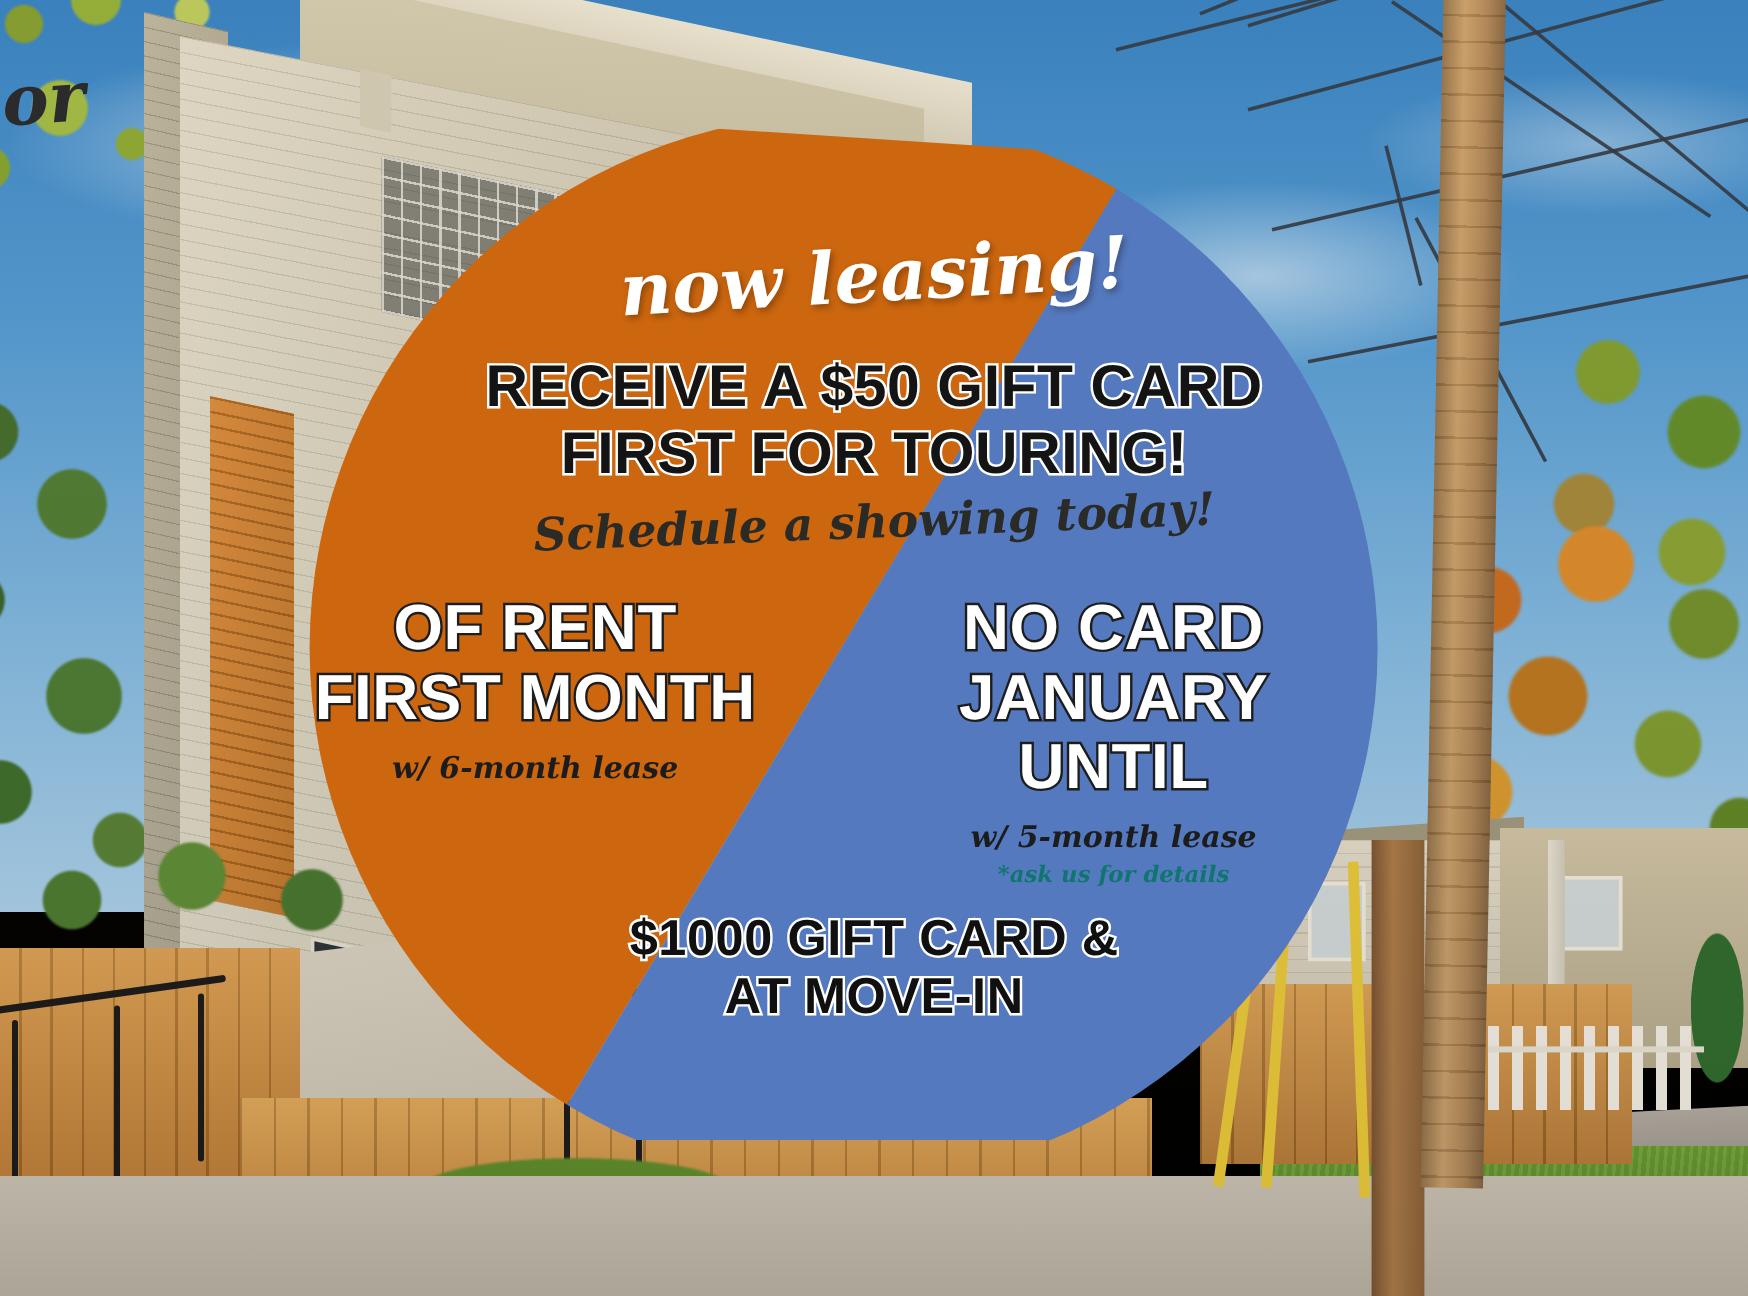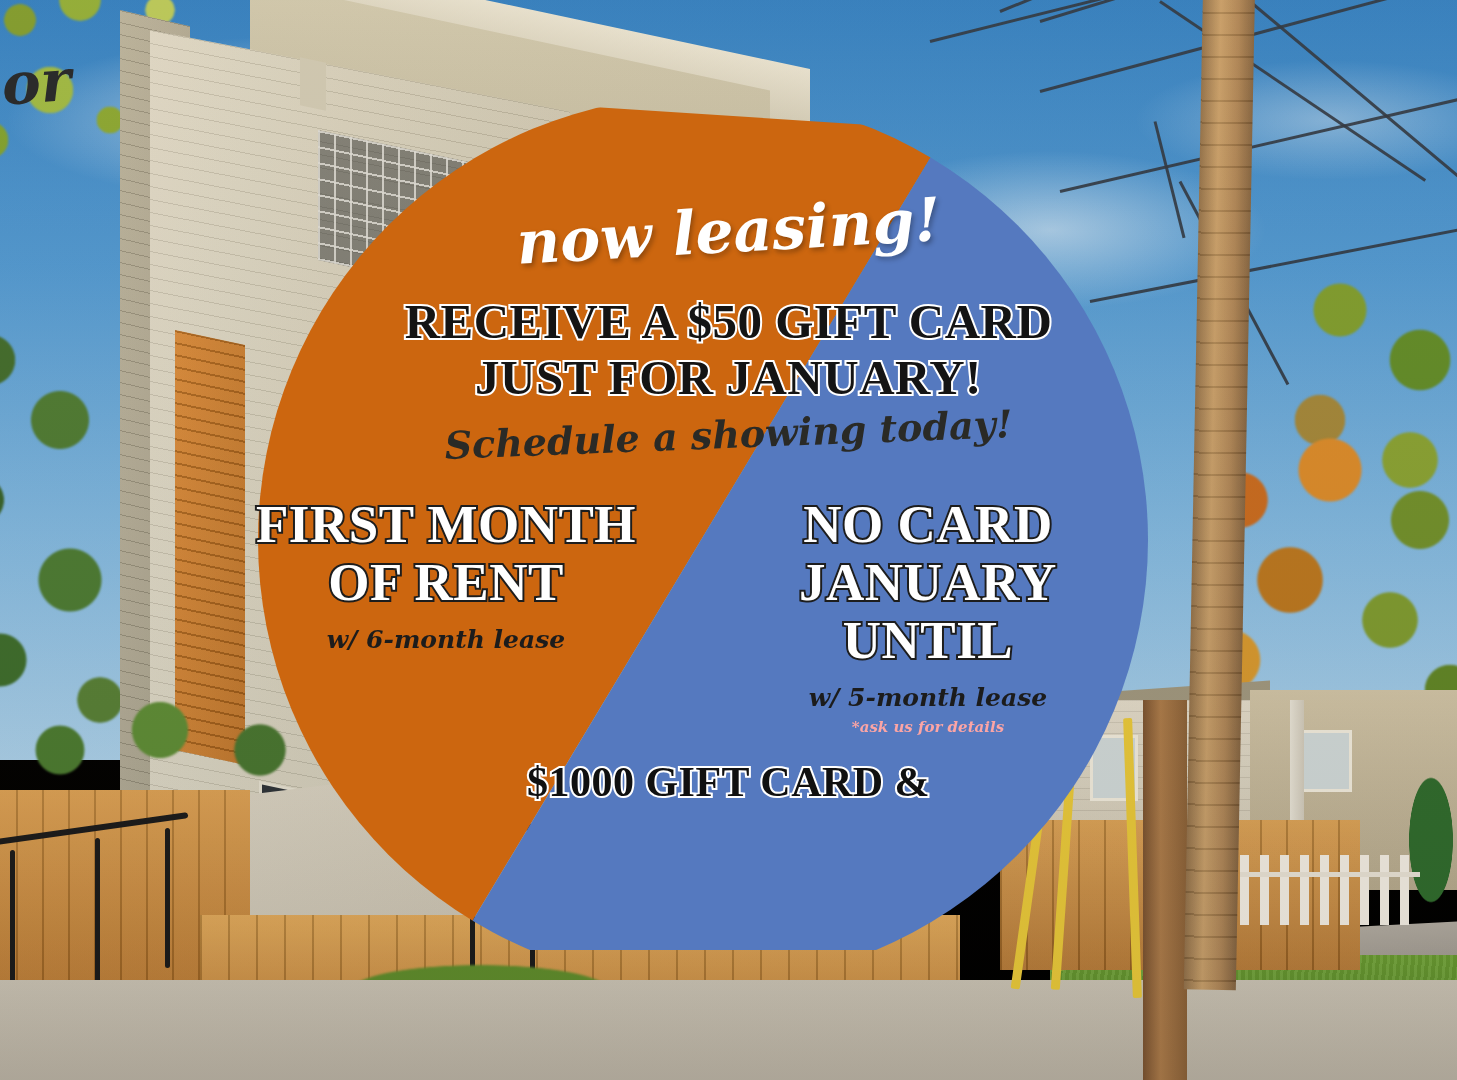--- a/index.html
+++ b/index.html
@@ -269,7 +269,7 @@
     font-style:italic;font-weight:700;
   }
   .blk{
-    font-family:Liberation Serif, serif;
+    font-family:Liberation Sans, sans-serif;
     font-weight:700;letter-spacing:.5px;
   }
 

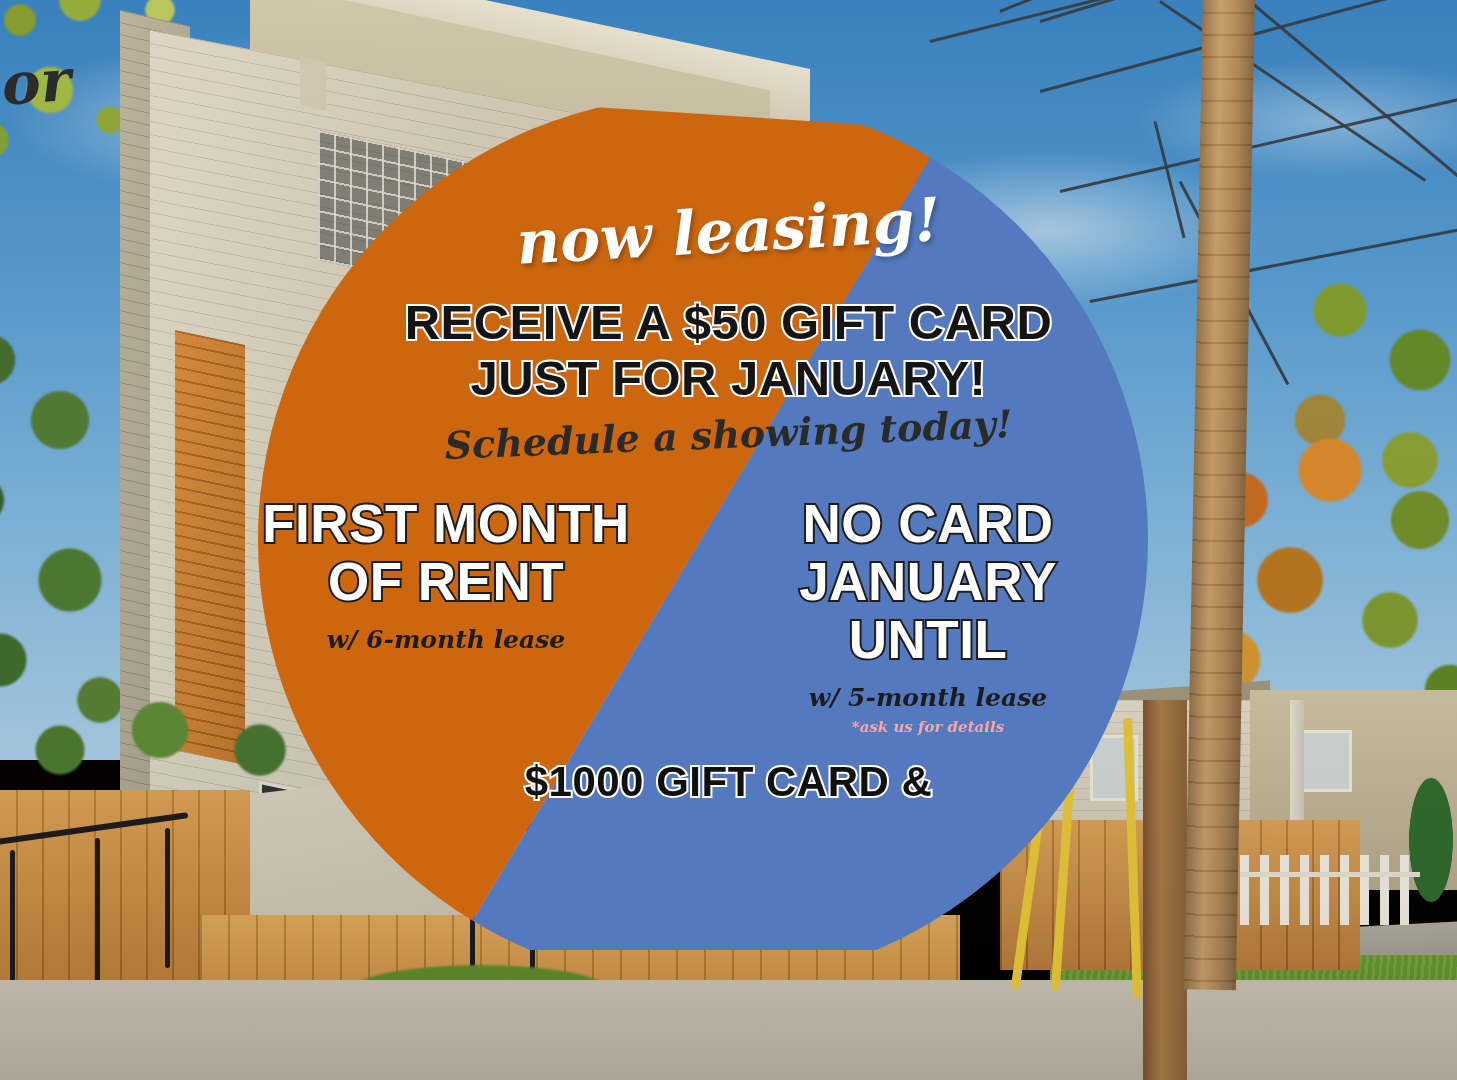--- a/index.html
+++ b/index.html
@@ -403,7 +403,7 @@
 
   <div class="txt blk t-receive">
     <div>RECEIVE A $50 GIFT CARD</div>
-    <div>JUST FOR JANUARY!</div>
+    <div>FIRST FOR TOURING!</div>
   </div>
 
   <div class="txt script t-schedule">Schedule a showing today!</div>

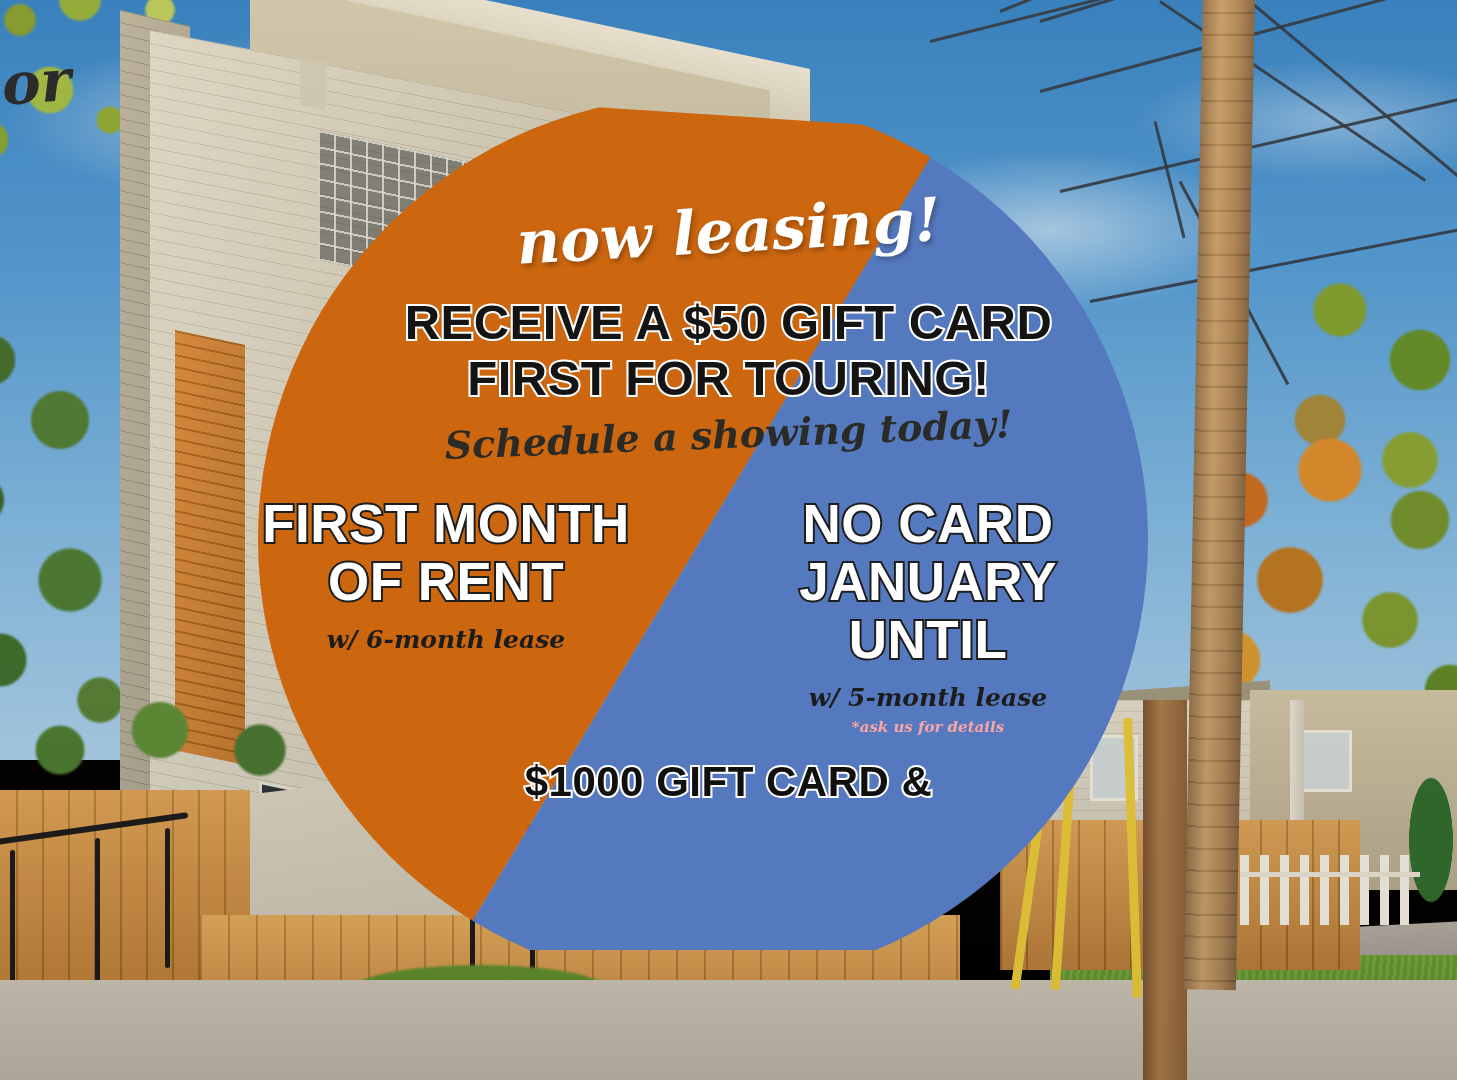--- a/index.html
+++ b/index.html
@@ -409,8 +409,8 @@
   <div class="txt script t-schedule">Schedule a showing today!</div>
 
   <div class="col-left">
+    <div class="blk big">OF RENT</div>
     <div class="blk big">FIRST MONTH</div>
-    <div class="blk big">OF RENT</div>
     <div class="script sub">w/ 6-month lease</div>
   </div>
 

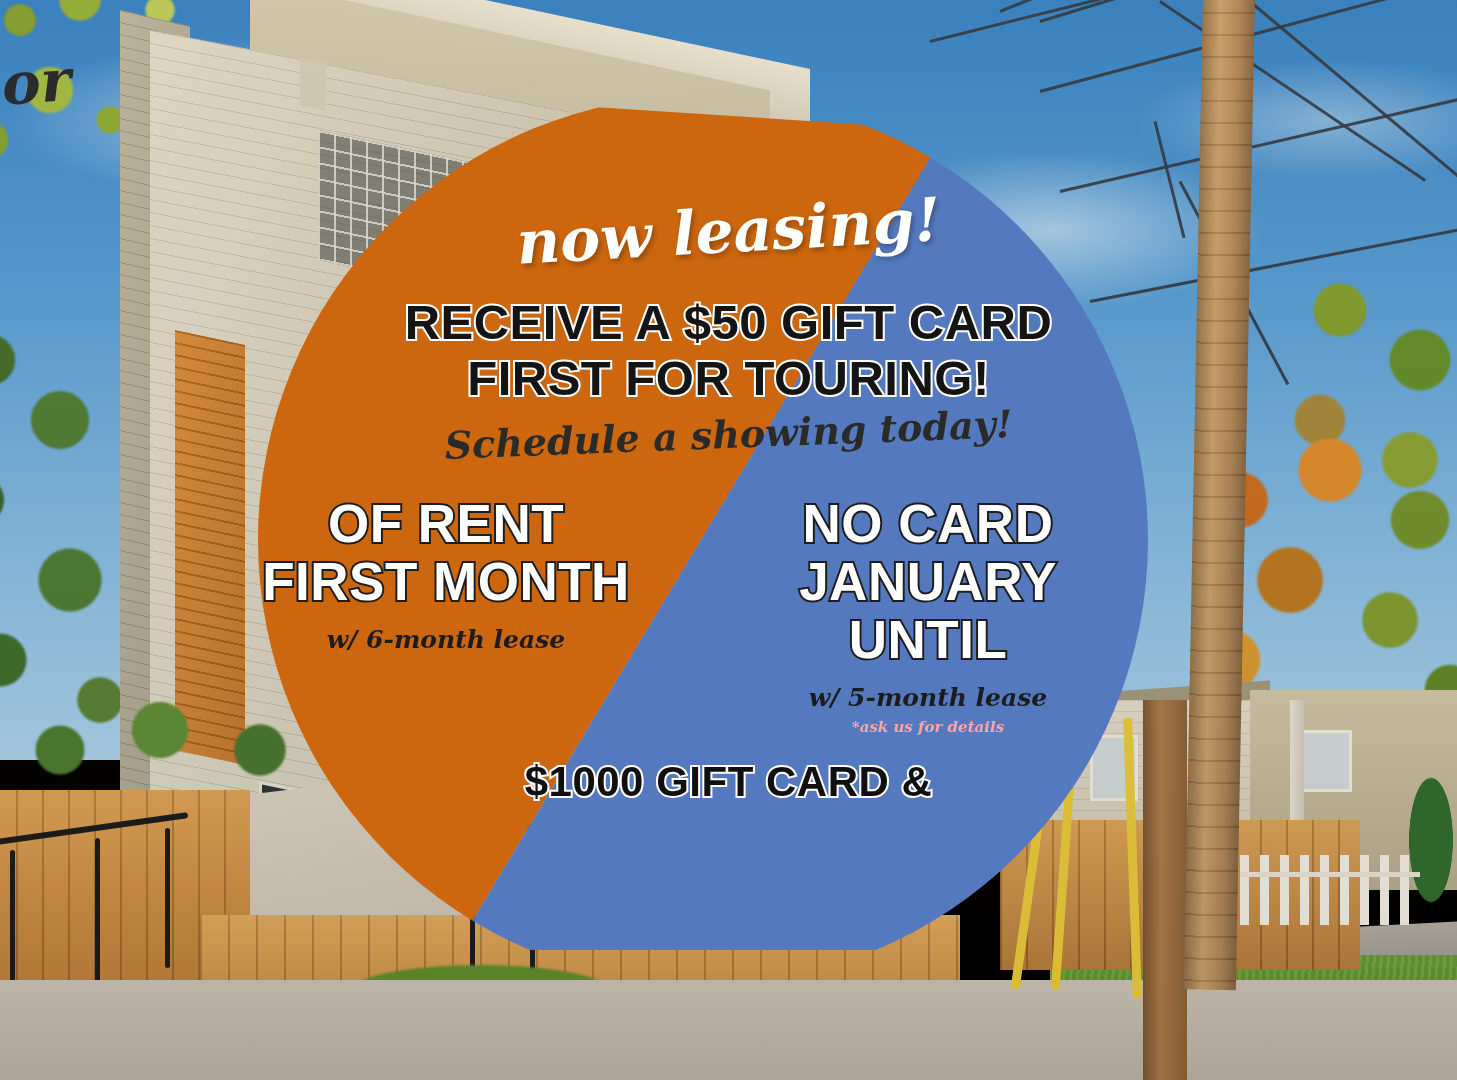--- a/index.html
+++ b/index.html
@@ -301,7 +301,7 @@
     font-size:25px;color:#1c1c1c;margin-top:14px;
   }
   .subsm{
-    font-size:15px;color:#fca5a5;margin-top:6px;
+    font-size:19px;color:#0f766e;margin-top:6px;
   }
 
   .t-bottom{

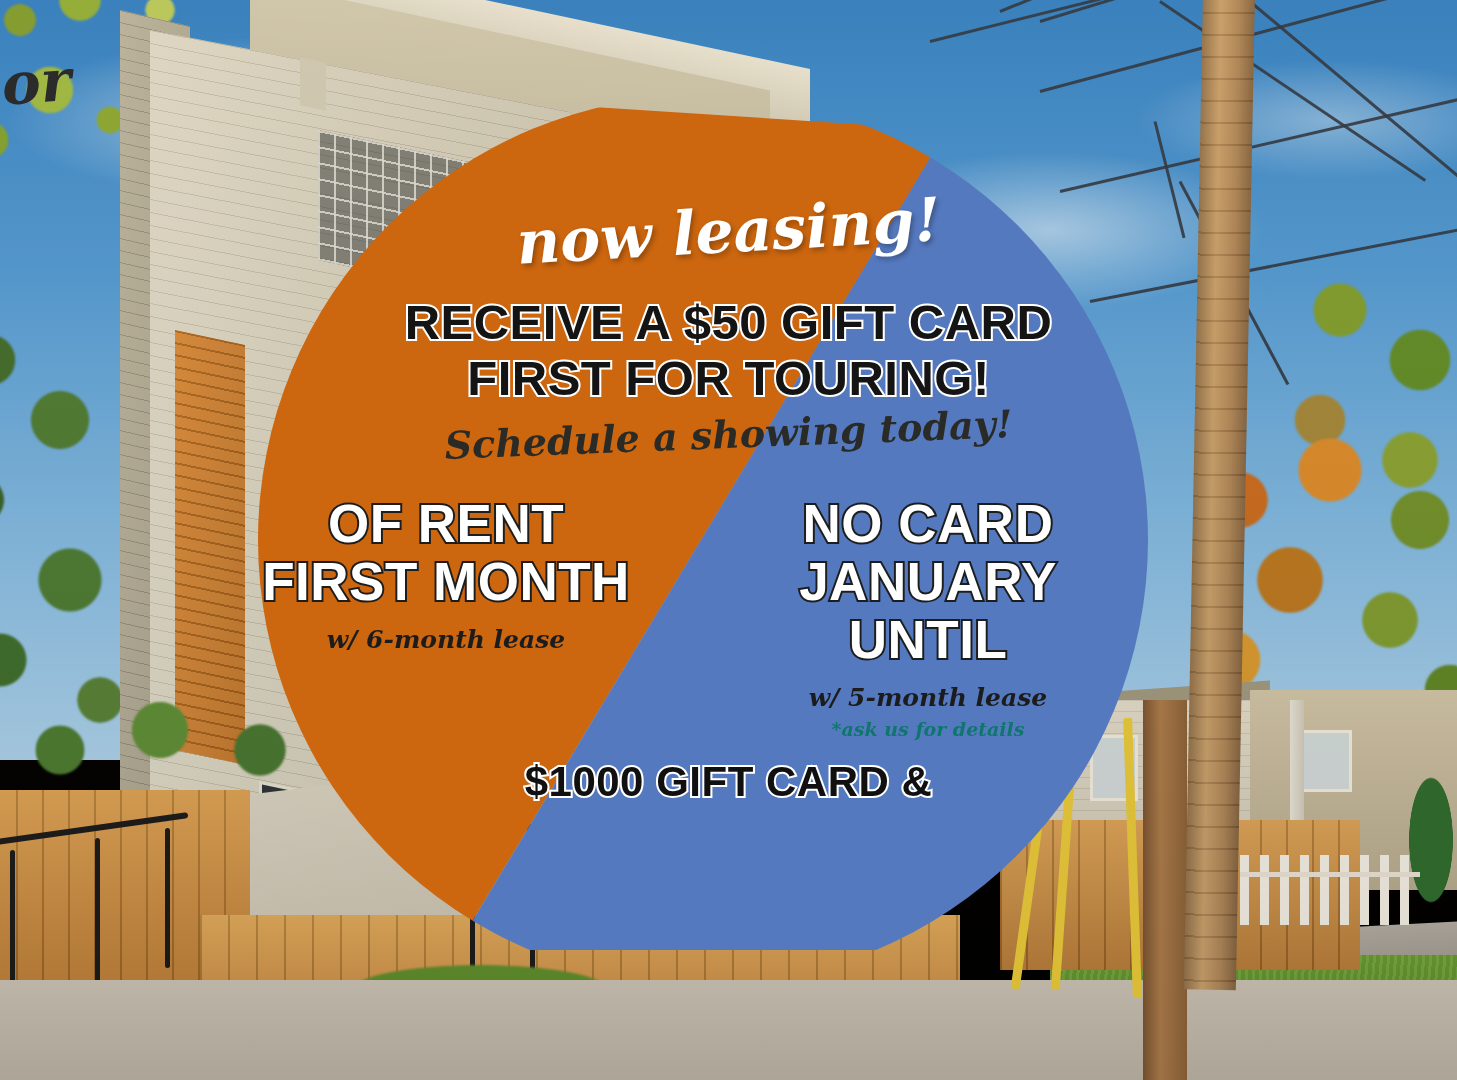--- a/index.html
+++ b/index.html
@@ -426,6 +426,7 @@
 
   <div class="txt blk t-bottom">
     <div>$1000 GIFT CARD &amp;</div>
+    <div>AT MOVE-IN</div>
   </div>
 
 </div>

